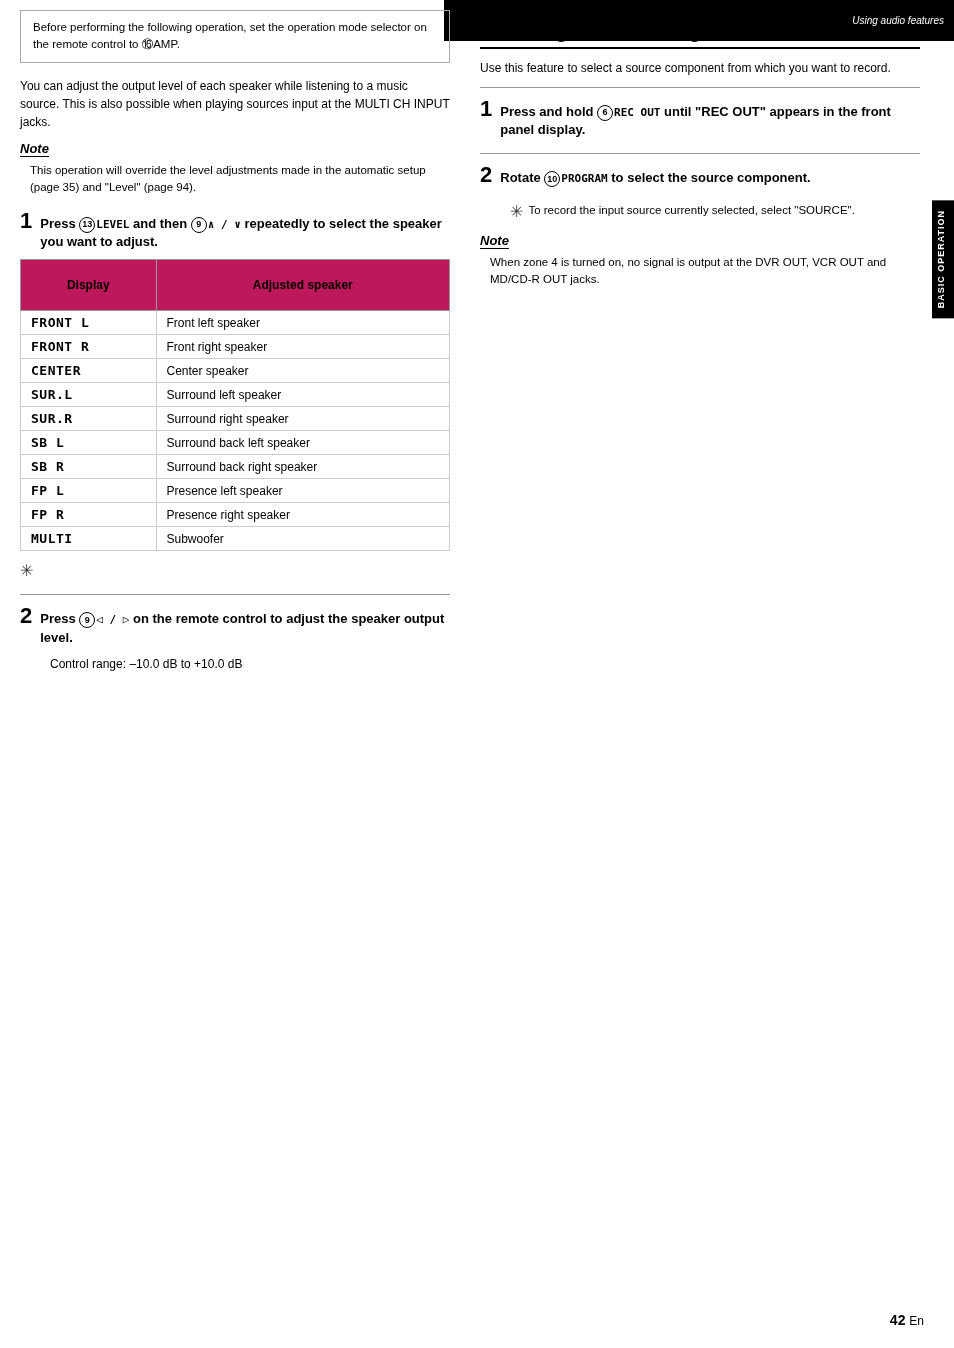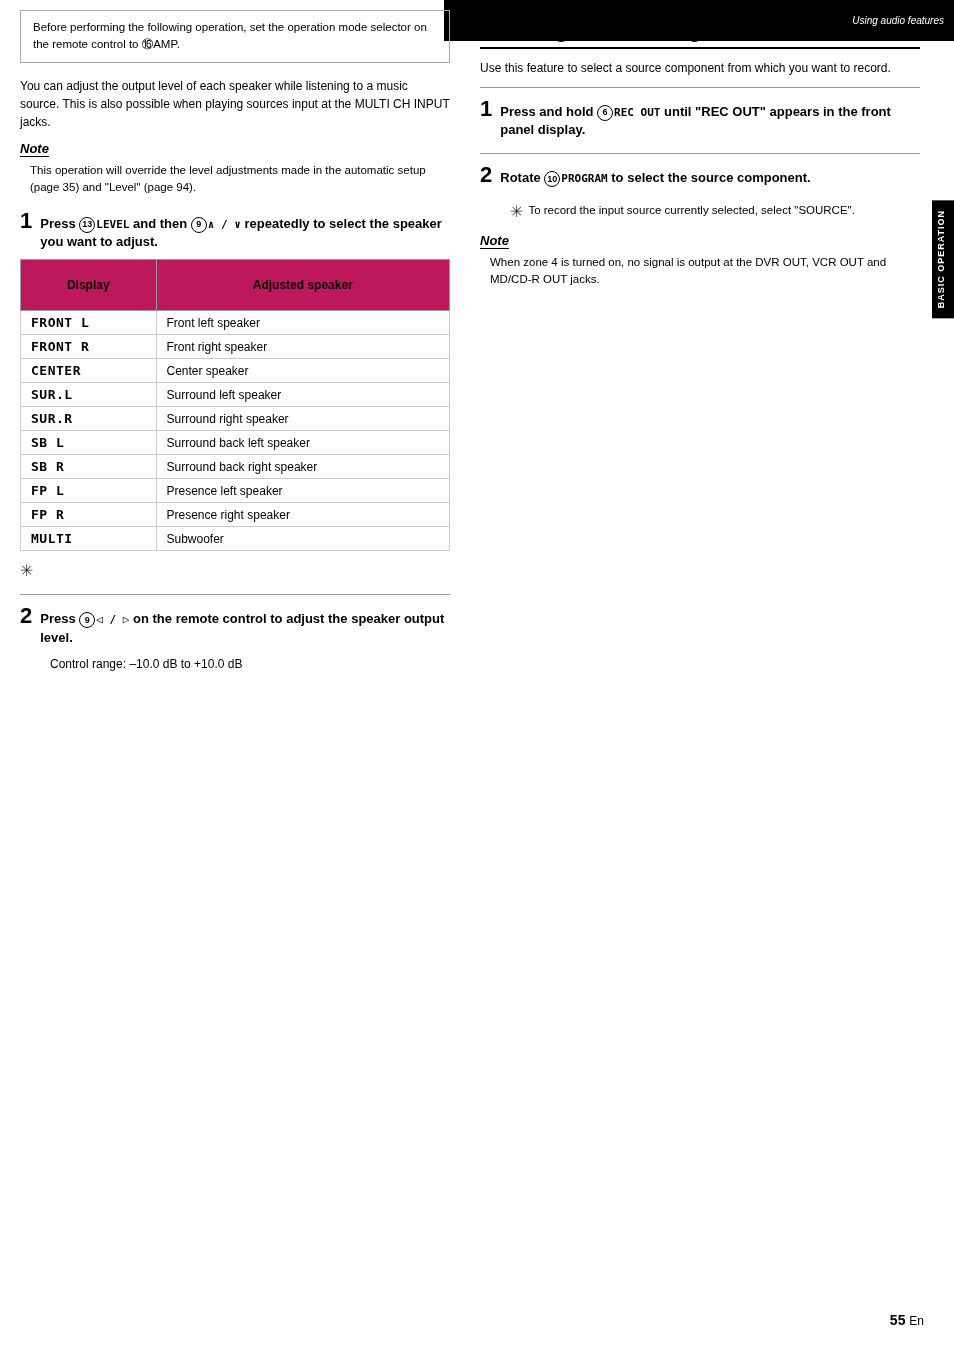--- a/index.html
+++ b/index.html
@@ -394,7 +394,7 @@
   </div>
 
   <div class="page-number">
-    <span>55</span> <span class="en-text">En</span>
+    <span>42</span> <span class="en-text">En</span>
   </div>
 
 </div>

